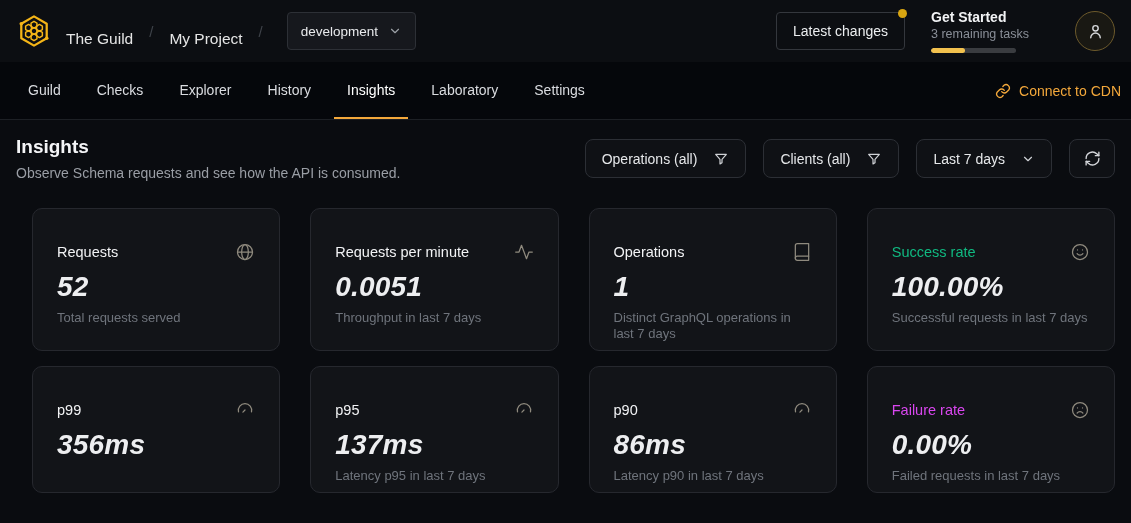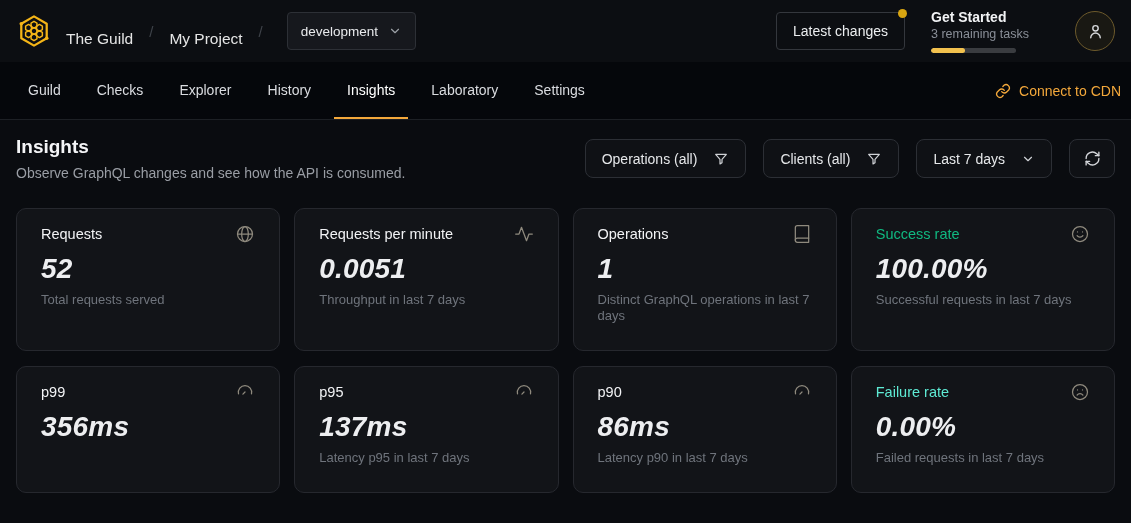--- a/index.html
+++ b/index.html
@@ -185,7 +185,7 @@
   <div class="page-head">
     <div>
       <h1 class="page-title">Insights</h1>
-      <div class="page-sub">Observe GraphQL changes and see how the API is consumed.</div>
+      <div class="page-sub">Observe Schema requests and see how the API is consumed.</div>
     </div>
     <div class="filters">
       <button class="filter-btn">

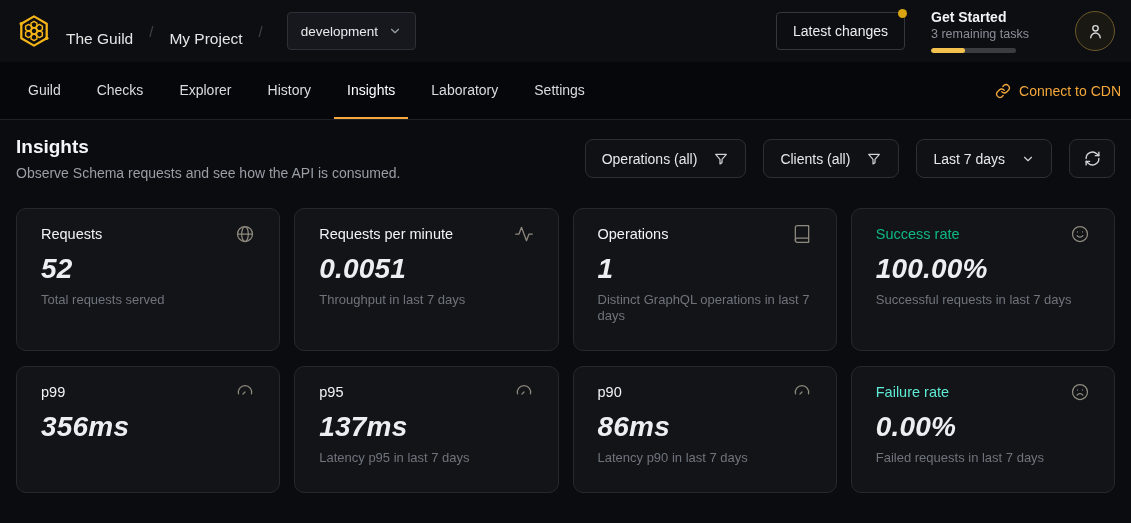--- a/index.html
+++ b/index.html
@@ -91,7 +91,8 @@
   }
   .card {
     background: #121418; border: 1px solid #26282e; border-radius: 10px;
-    padding: 15px 24px;
+    padding: 33px 24px;
+    margin-left: 16px;
   }
   .card-head { display: flex; align-items: flex-start; justify-content: space-between; }
   .card-title { font-size: 14.5px; font-weight: 500; color: #f2f3f5; padding-top: 2px; }

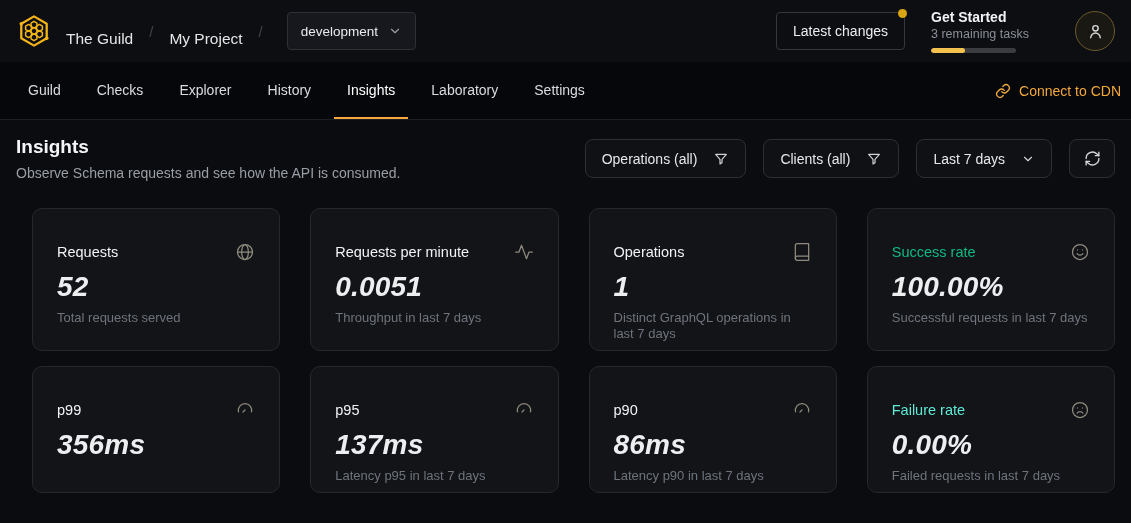--- a/index.html
+++ b/index.html
@@ -328,7 +328,7 @@
 
   <div class="card">
     <div class="card-head">
-      <span class="card-title" style="color: #5eead4;">Failure rate</span>
+      <span class="card-title" style="color: #d946ef;">Failure rate</span>
       <span class="card-icon">
             <svg width="20" height="20" viewBox="0 0 24 24" fill="none" stroke="currentColor" stroke-linecap="round" stroke-linejoin="round" stroke-width="1.5">
               <circle cx="12" cy="12" r="9"></circle>

